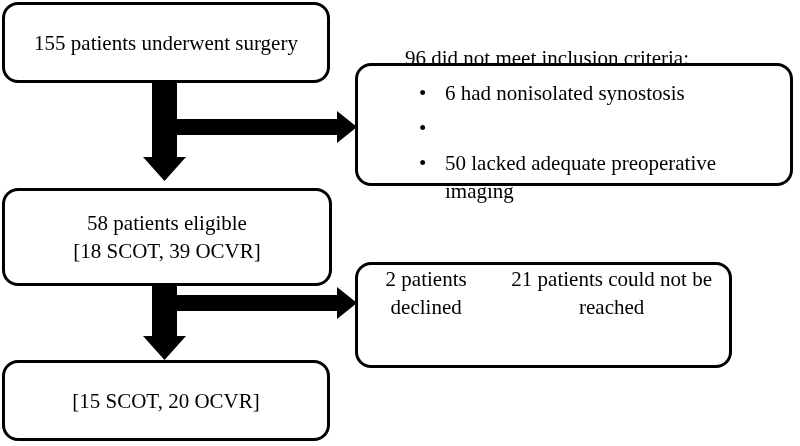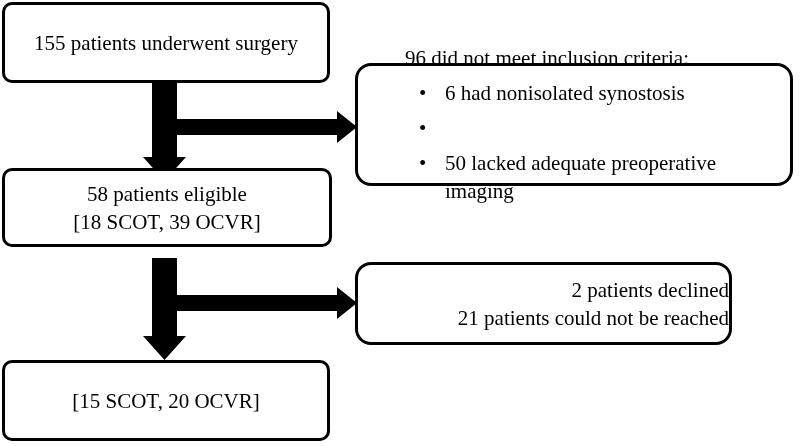--- a/index.html
+++ b/index.html
@@ -40,7 +40,6 @@
     justify-content: center;
     align-items: center;
     text-align: center;
-    border-radius: 10px;
   }
   #box-surgery   { left: 2px;   top: 2px;   width: 328px; height: 81px; }
   #box-exclusion { left: 355px; top: 63px;  width: 438px; height: 123px;

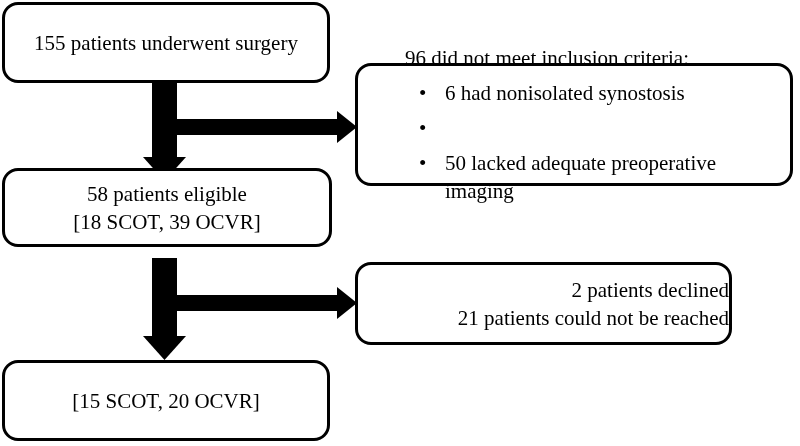--- a/index.html
+++ b/index.html
@@ -45,7 +45,7 @@
   #box-exclusion { left: 355px; top: 63px;  width: 438px; height: 123px;
                    padding: 10px 10px 10px 47px;
                    display: flex; flex-direction: column; justify-content: center; gap: 7px; }
-  #box-eligible  { left: 2px;   top: 168px; width: 330px; height: 79px; }
+  #box-eligible  { left: 2px;   top: 188px; width: 330px; height: 98px; }
   #box-declined  { left: 355px; top: 262px; width: 377px; height: 83px;
                    display: flex; flex-direction: column; justify-content: center;
                    text-align: center; align-items: flex-end; }

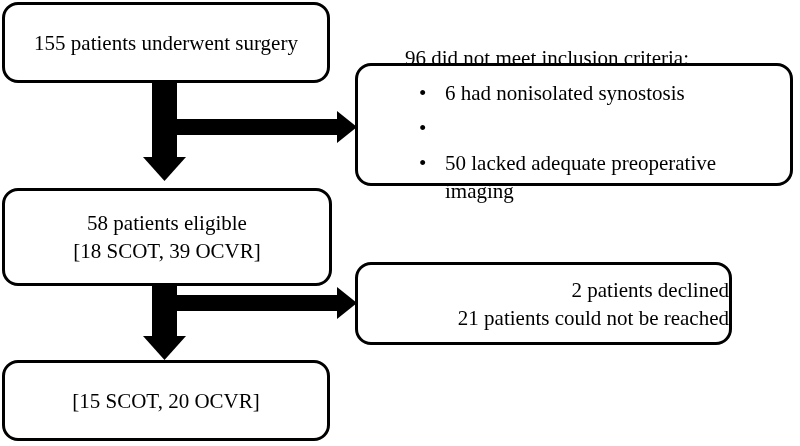--- a/index.html
+++ b/index.html
@@ -46,9 +46,9 @@
                    padding: 10px 10px 10px 47px;
                    display: flex; flex-direction: column; justify-content: center; gap: 7px; }
   #box-eligible  { left: 2px;   top: 188px; width: 330px; height: 98px; }
-  #box-declined  { left: 355px; top: 262px; width: 377px; height: 83px;
-                   display: flex; flex-direction: column; justify-content: center;
-                   text-align: center; align-items: flex-end; }
+  #box-declined  { left: 355px; top: 262px; width: 377px; height: 106px;
+                   display: flex; justify-content: center;
+                   text-align: center; }
   #box-included  { left: 2px;   top: 360px; width: 328px; height: 81px; }
   .bullet-row {
     display: flex;

